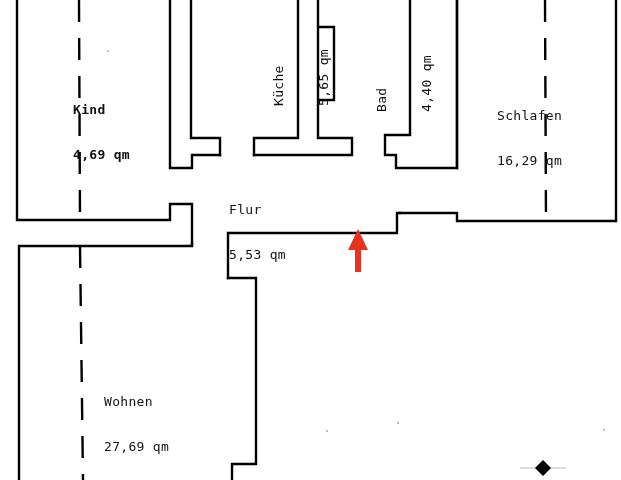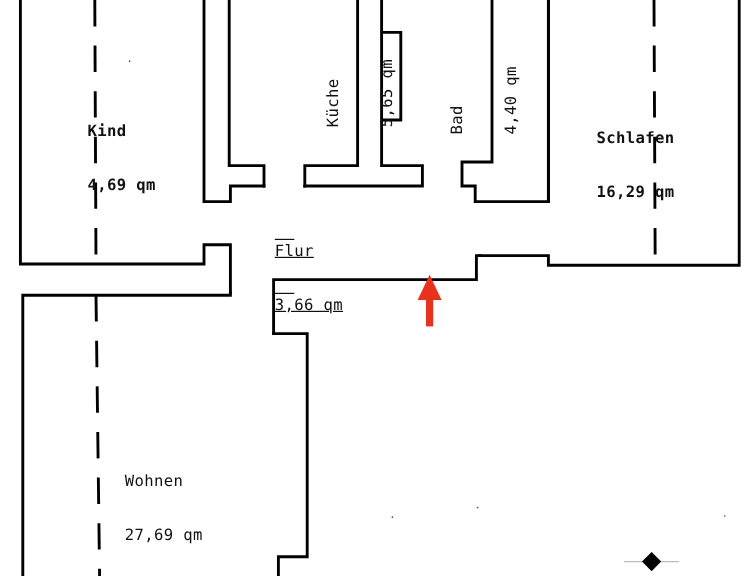--- a/index.html
+++ b/index.html
@@ -80,7 +80,7 @@
   <div>4,40 qm</div>
 </div>
 
-<div class="lbl" style="left:497px;top:78px;font-weight:bold;">
+<div class="lbl" style="left:497px;top:78px;">
   <div>Schlafen</div>
   <div>16,29 qm</div>
 </div>

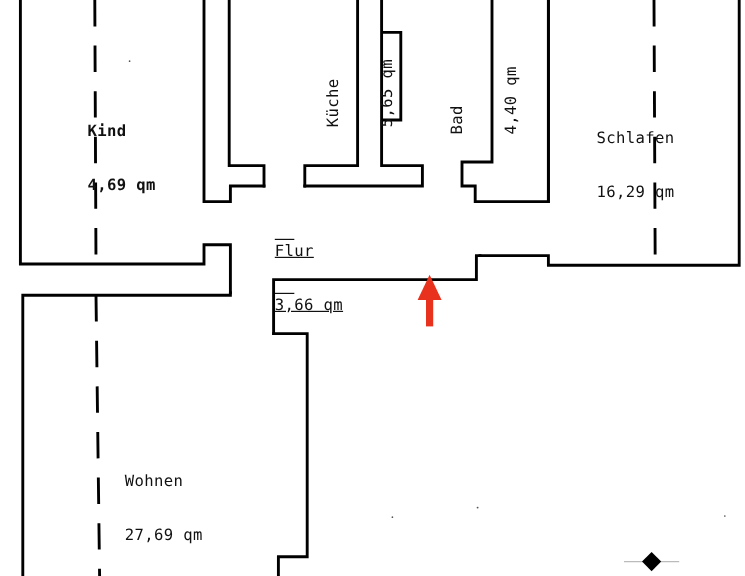--- a/index.html
+++ b/index.html
@@ -85,7 +85,7 @@
   <div>16,29 qm</div>
 </div>
 
-<div class="lbl" style="left:229px;top:172px;text-decoration:underline;">
+<div class="lbl" style="left:229px;top:172px;">
   <div>Flur</div>
   <div>3,66 qm</div>
 </div>

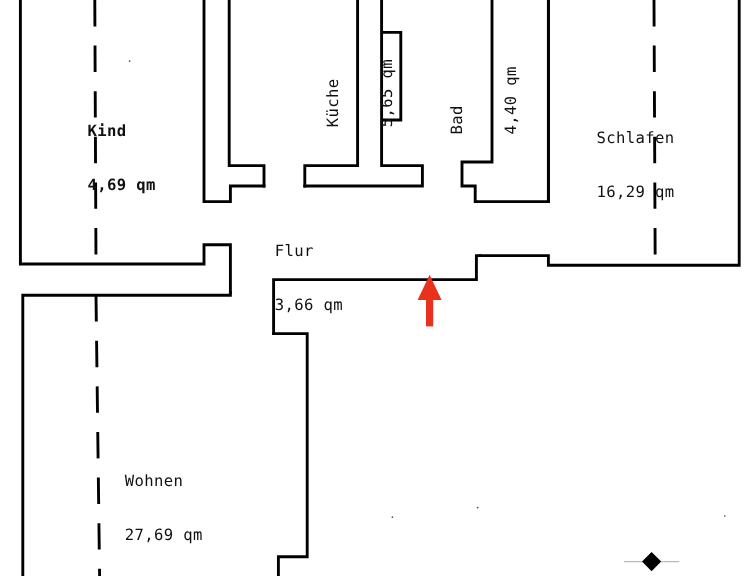--- a/index.html
+++ b/index.html
@@ -87,7 +87,7 @@
 
 <div class="lbl" style="left:229px;top:172px;">
   <div>Flur</div>
-  <div>3,66 qm</div>
+  <div>5,53 qm</div>
 </div>
 
 <div class="lbl" style="left:104px;top:364px;">

